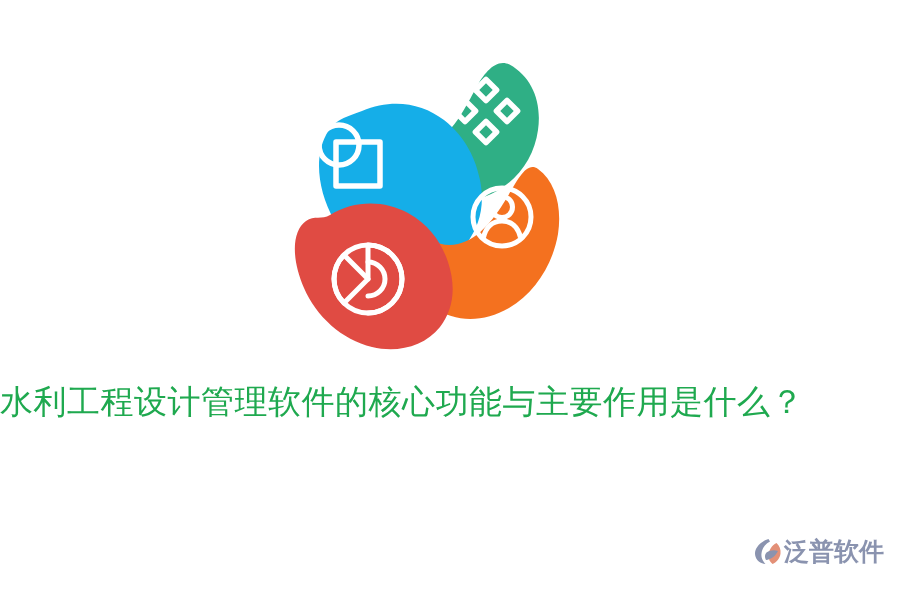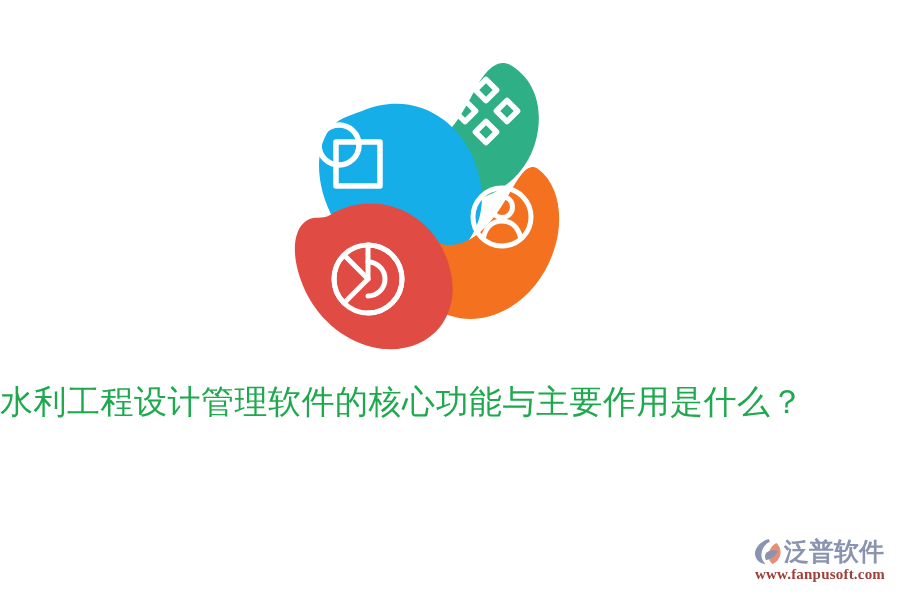--- a/index.html
+++ b/index.html
@@ -192,7 +192,6 @@
       </span>
       <span class="wm-name">泛普软件</span>
     </div>
-    <div class="wm-url">www.fanpusoft.com</div>
   </div>
 
 </div>

